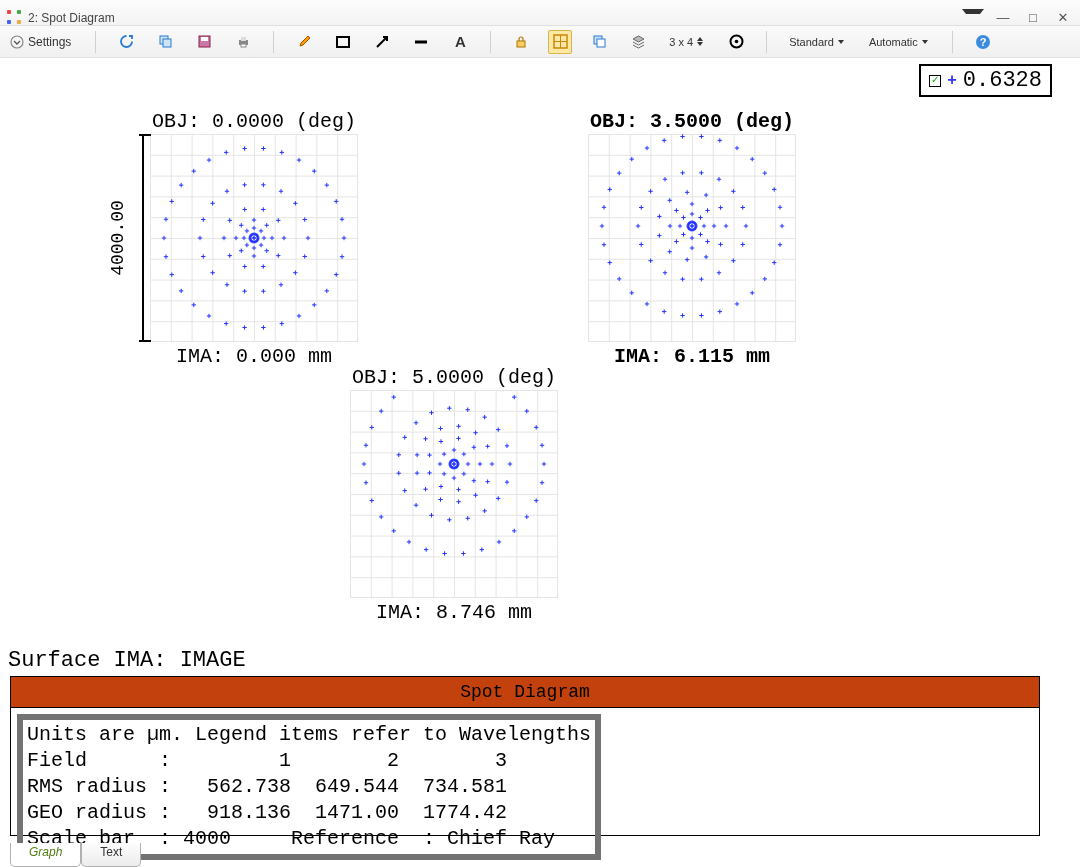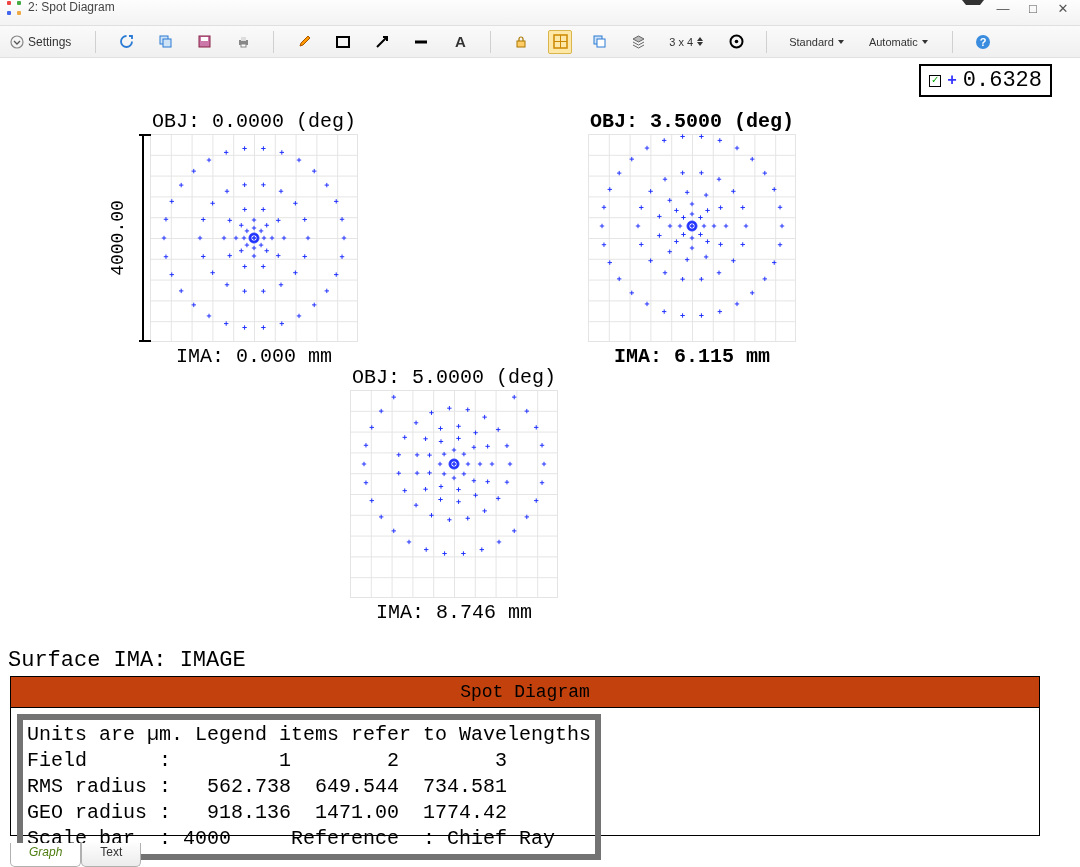--- a/index.html
+++ b/index.html
@@ -4,7 +4,7 @@
 <style>
 * { box-sizing: border-box; margin: 0; padding: 0; }
 body { font-family: "Segoe UI", Tahoma, sans-serif; font-size: 12px; background: #fff; width: 1080px; height: 867px; overflow: hidden; position: relative; }
-.titlebar { height: 26px; display: flex; align-items: flex-start; padding: 0 6px; border-bottom: 1px solid #e0e0e0; background: linear-gradient(#fdfdfd,#f3f3f3); }
+.titlebar { height: 26px; display: flex; align-items: flex-end; padding: 0 6px; border-bottom: 1px solid #e0e0e0; background: linear-gradient(#fdfdfd,#f3f3f3); }
 .titlebar .app-icon { width: 16px; height: 16px; position: relative; margin-right: 6px; }
 .titlebar .app-icon span { position: absolute; width: 4px; height: 4px; border-radius: 1px; }
 .titlebar .title { flex: 1; color: #444; font-size: 12px; }

